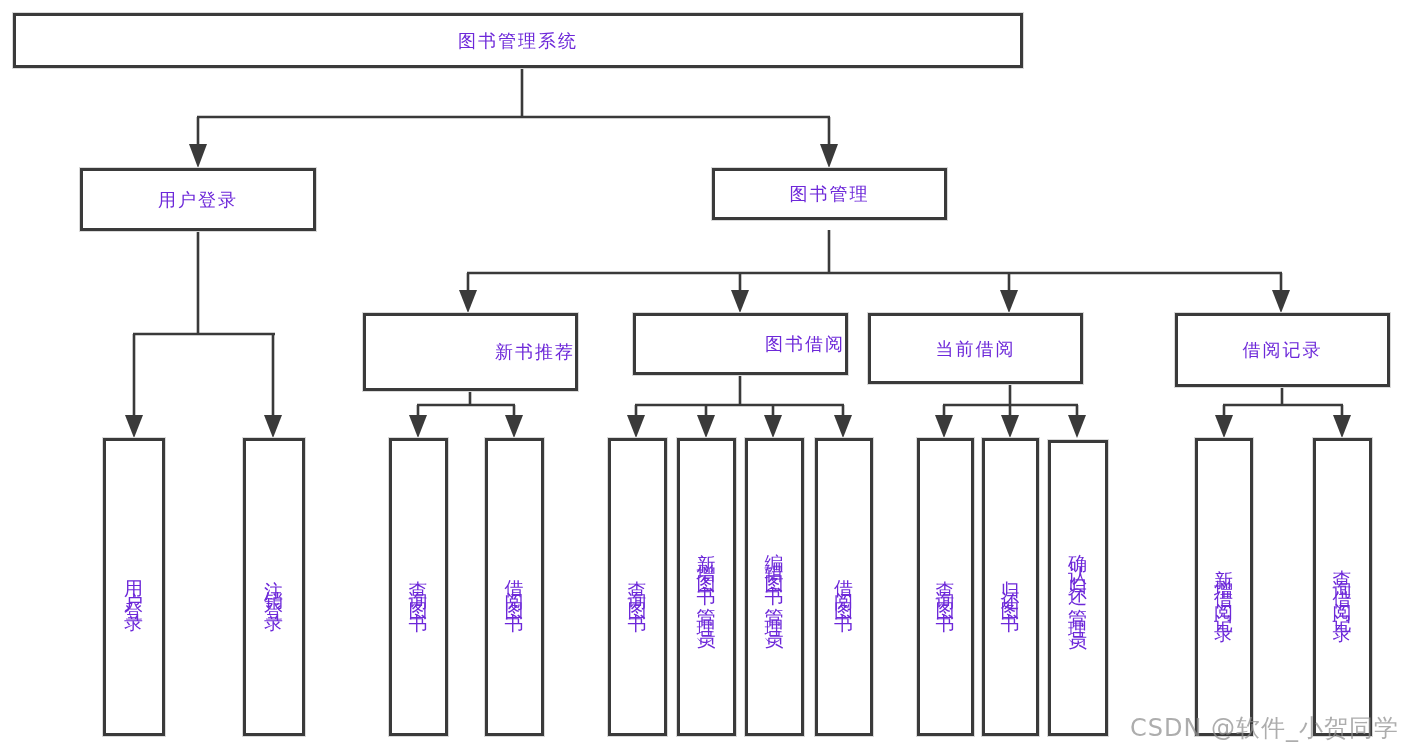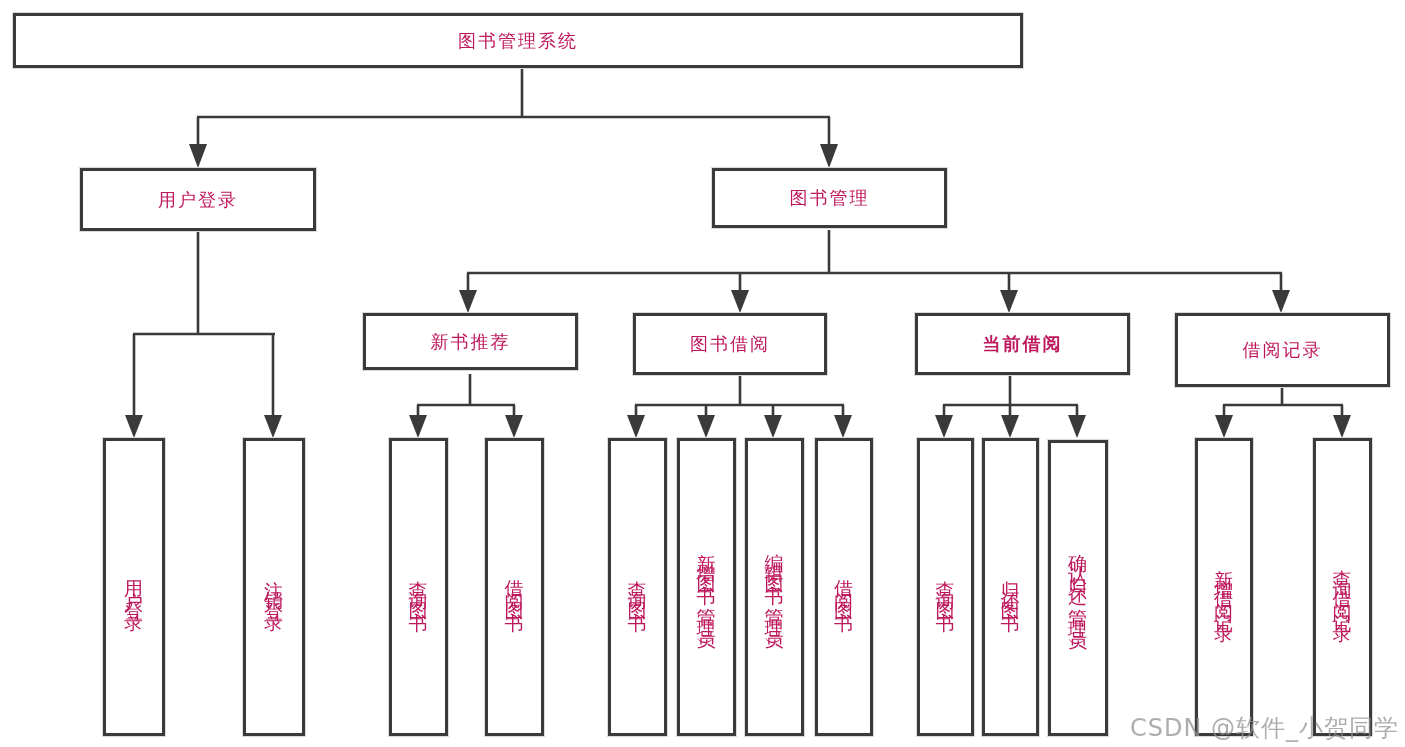--- a/index.html
+++ b/index.html
@@ -26,7 +26,7 @@
     display: flex;
     align-items: center;
     justify-content: center;
-    color: #be185d;
+    color: #6d28d9;
     z-index: 2;
   }
   .hlabel {

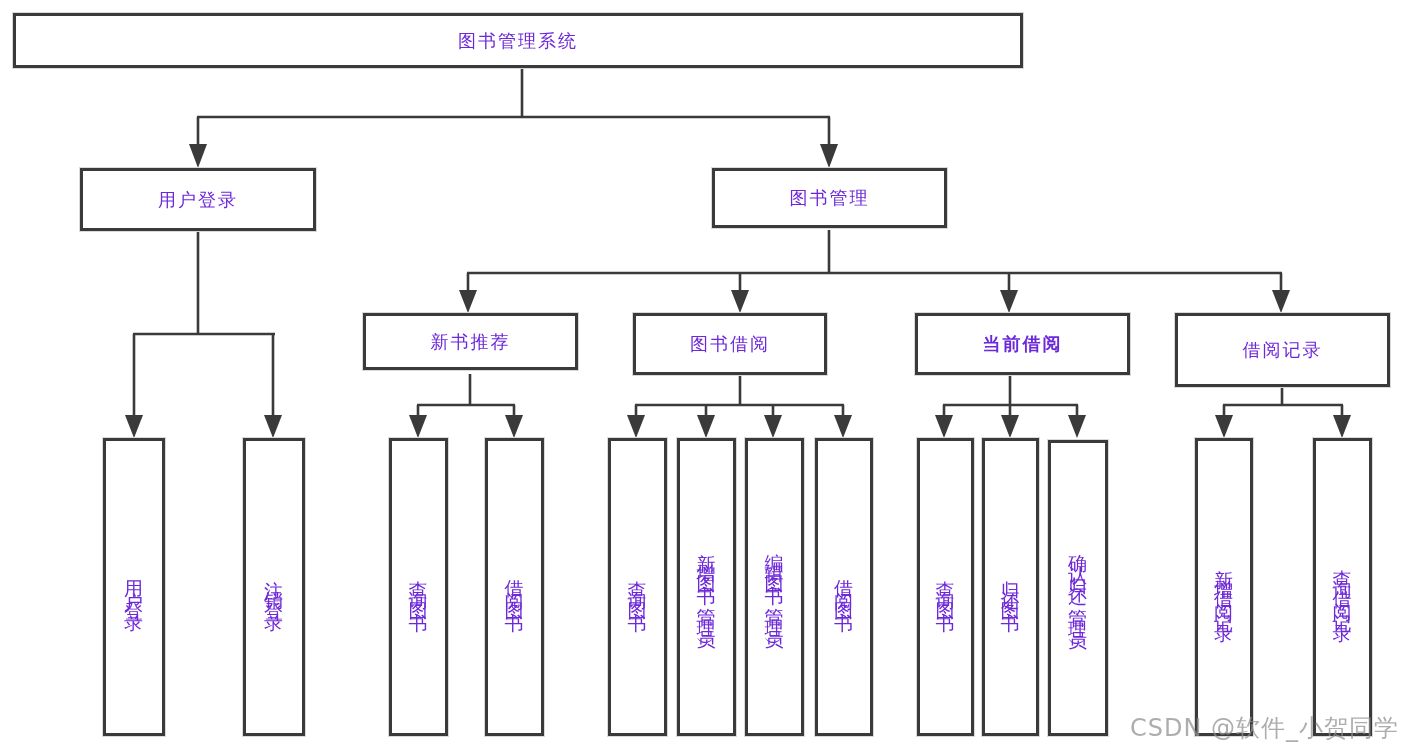--- a/index.html
+++ b/index.html
@@ -124,7 +124,7 @@
   <div class="box" style="left:80px; top:168px; width:236px; height:63px;">
     <span class="hlabel">用户登录</span>
   </div>
-  <div class="box" style="left:712px; top:168px; width:235px; height:60px;">
+  <div class="box" style="left:712px; top:168px; width:235px; height:52px;">
     <span class="hlabel">图书管理</span>
   </div>
 

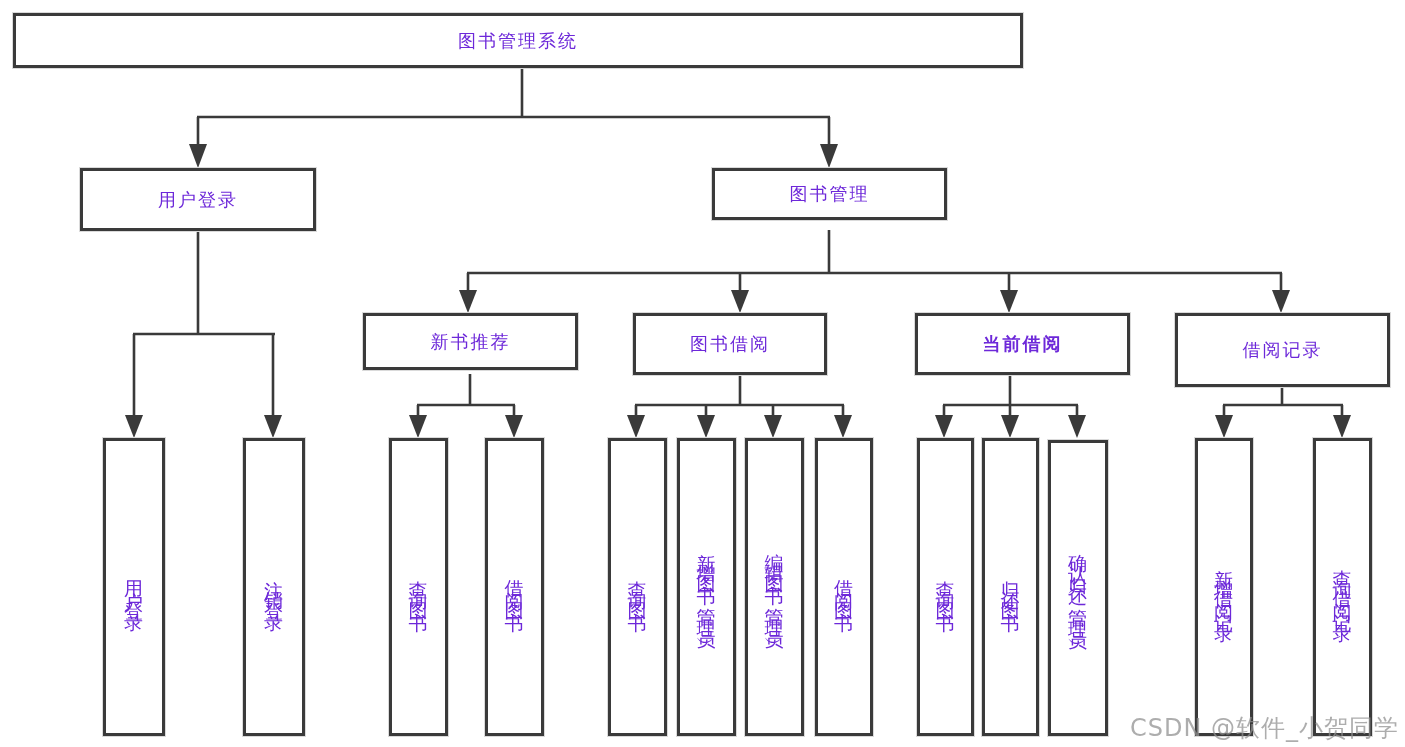--- a/index.html
+++ b/index.html
@@ -128,7 +128,7 @@
     <span class="hlabel">图书管理</span>
   </div>
 
-  <div class="box" style="left:363px; top:313px; width:215px; height:57px;">
+  <div class="box" style="left:363px; top:313px; width:215px; height:78px;justify-content:flex-end;">
     <span class="hlabel">新书推荐</span>
   </div>
   <div class="box" style="left:633px; top:313px; width:194px; height:62px;">

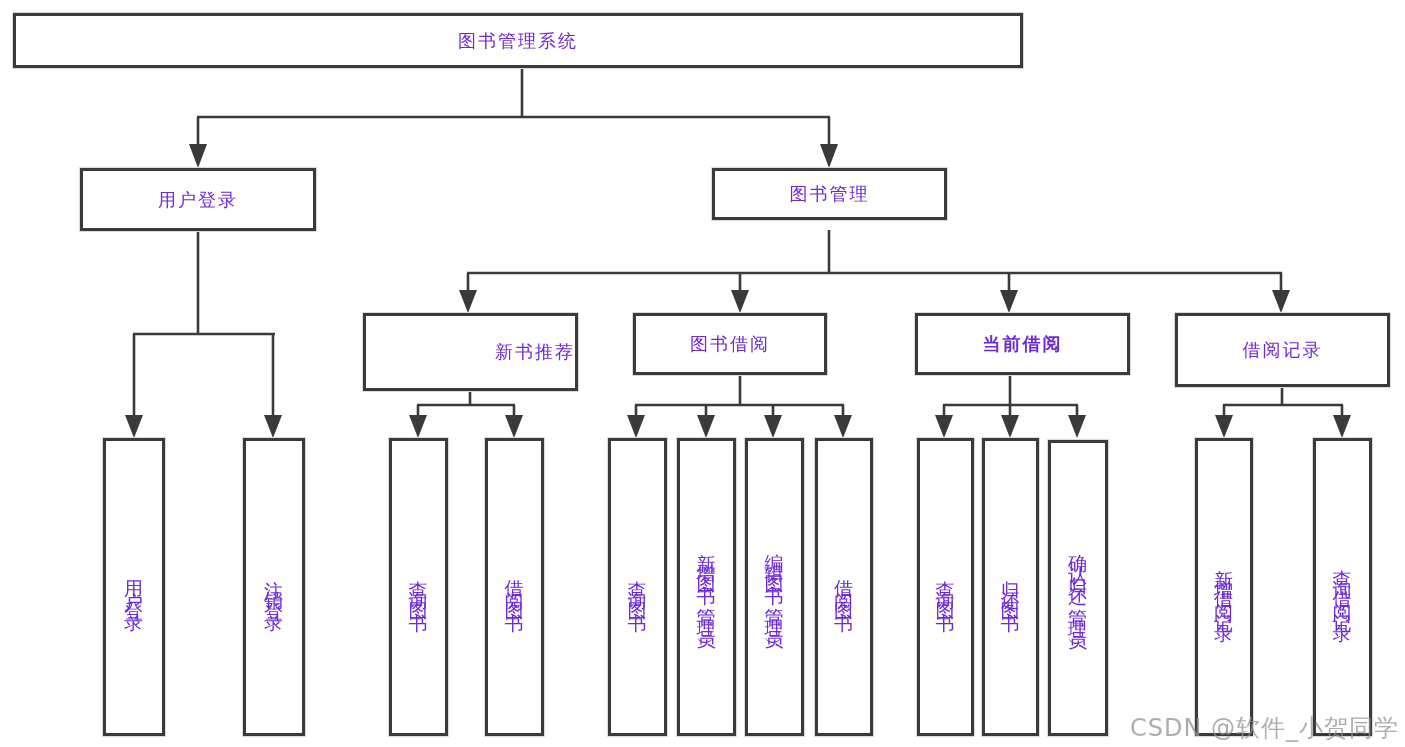--- a/index.html
+++ b/index.html
@@ -131,7 +131,7 @@
   <div class="box" style="left:363px; top:313px; width:215px; height:78px;justify-content:flex-end;">
     <span class="hlabel">新书推荐</span>
   </div>
-  <div class="box" style="left:633px; top:313px; width:194px; height:62px;">
+  <div class="box" style="left:633px; top:313px; width:215px; height:62px;justify-content:flex-end;">
     <span class="hlabel">图书借阅</span>
   </div>
   <div class="box" style="left:915px; top:313px; width:215px; height:62px;font-weight:bold;">

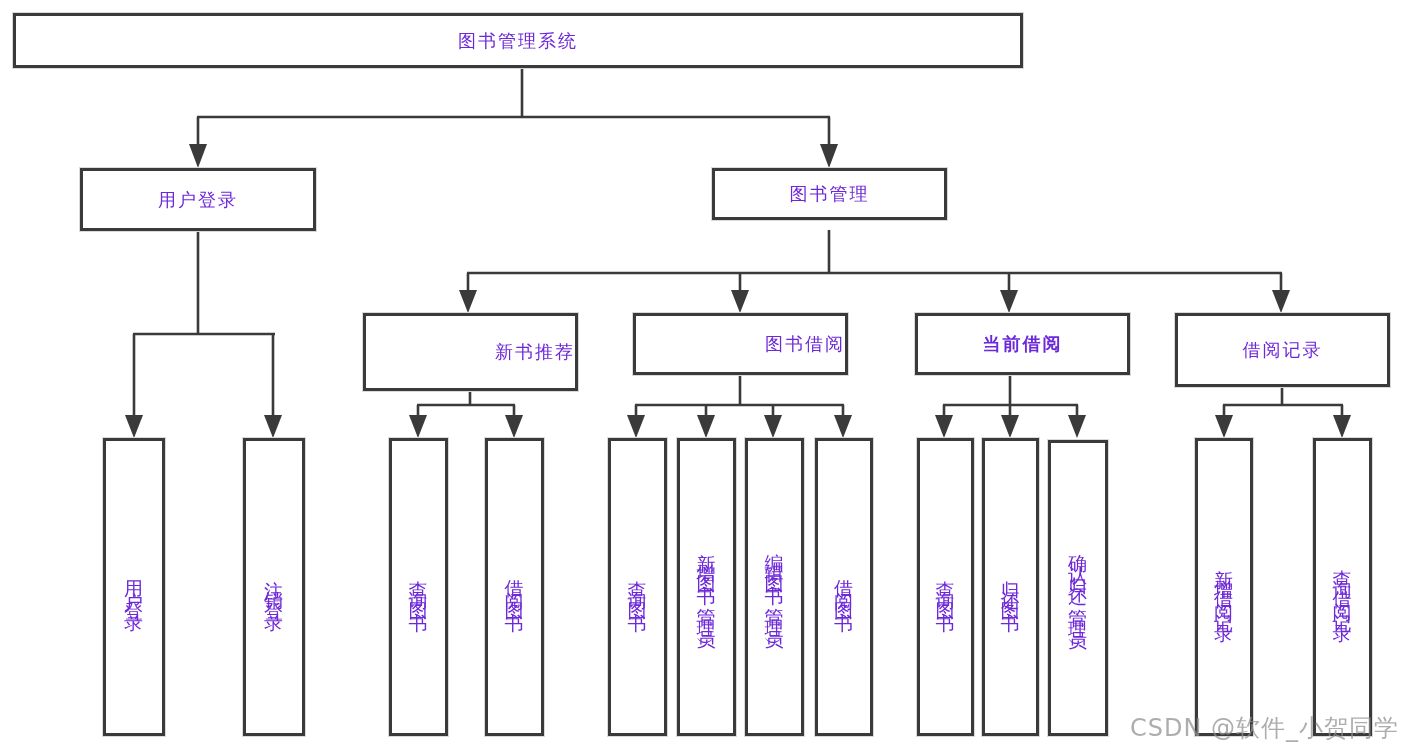--- a/index.html
+++ b/index.html
@@ -134,7 +134,7 @@
   <div class="box" style="left:633px; top:313px; width:215px; height:62px;justify-content:flex-end;">
     <span class="hlabel">图书借阅</span>
   </div>
-  <div class="box" style="left:915px; top:313px; width:215px; height:62px;font-weight:bold;">
+  <div class="box" style="left:868px; top:313px; width:215px; height:71px;">
     <span class="hlabel">当前借阅</span>
   </div>
   <div class="box" style="left:1175px; top:313px; width:215px; height:74px;">

